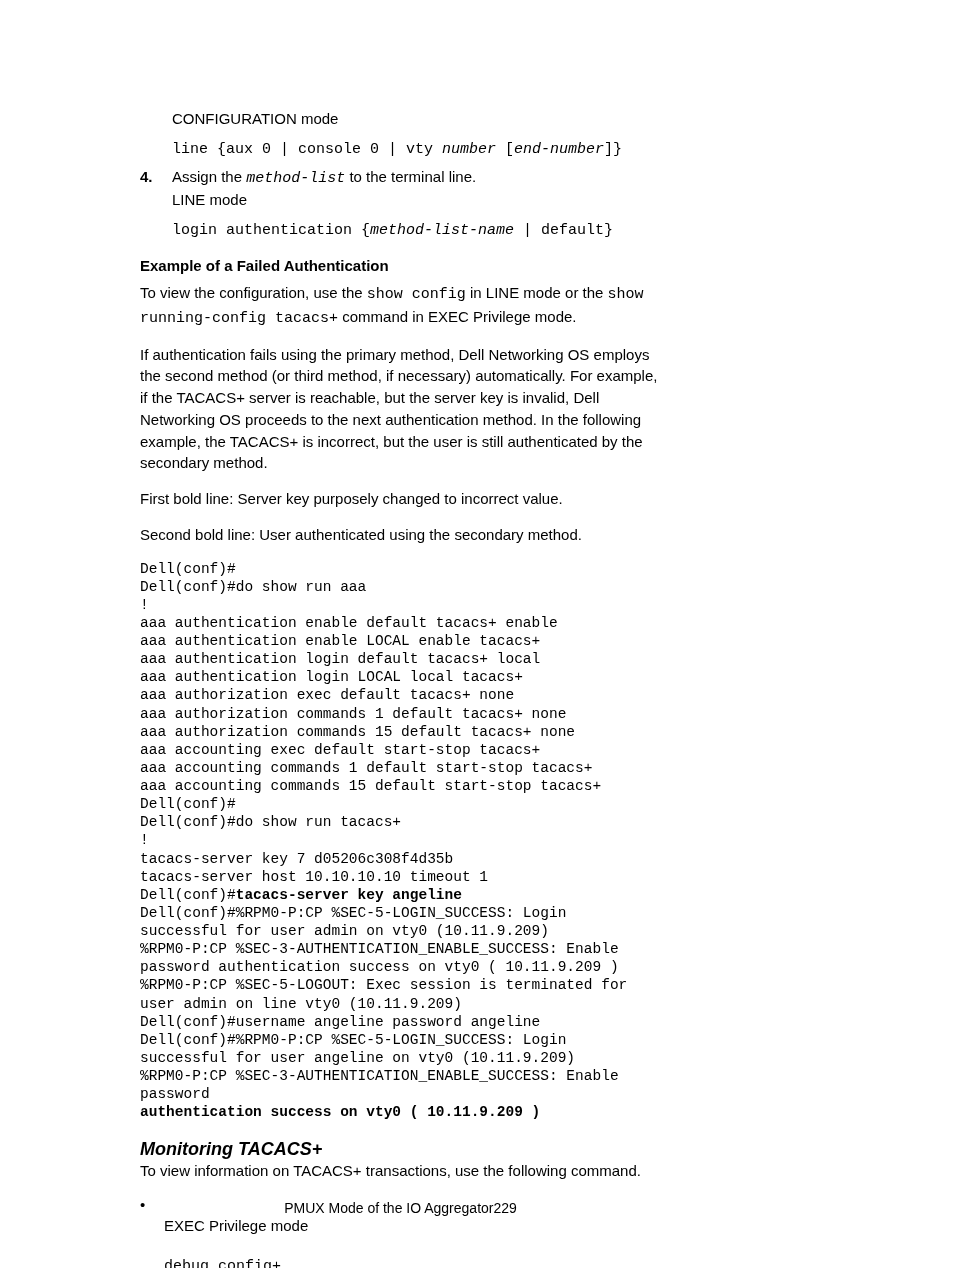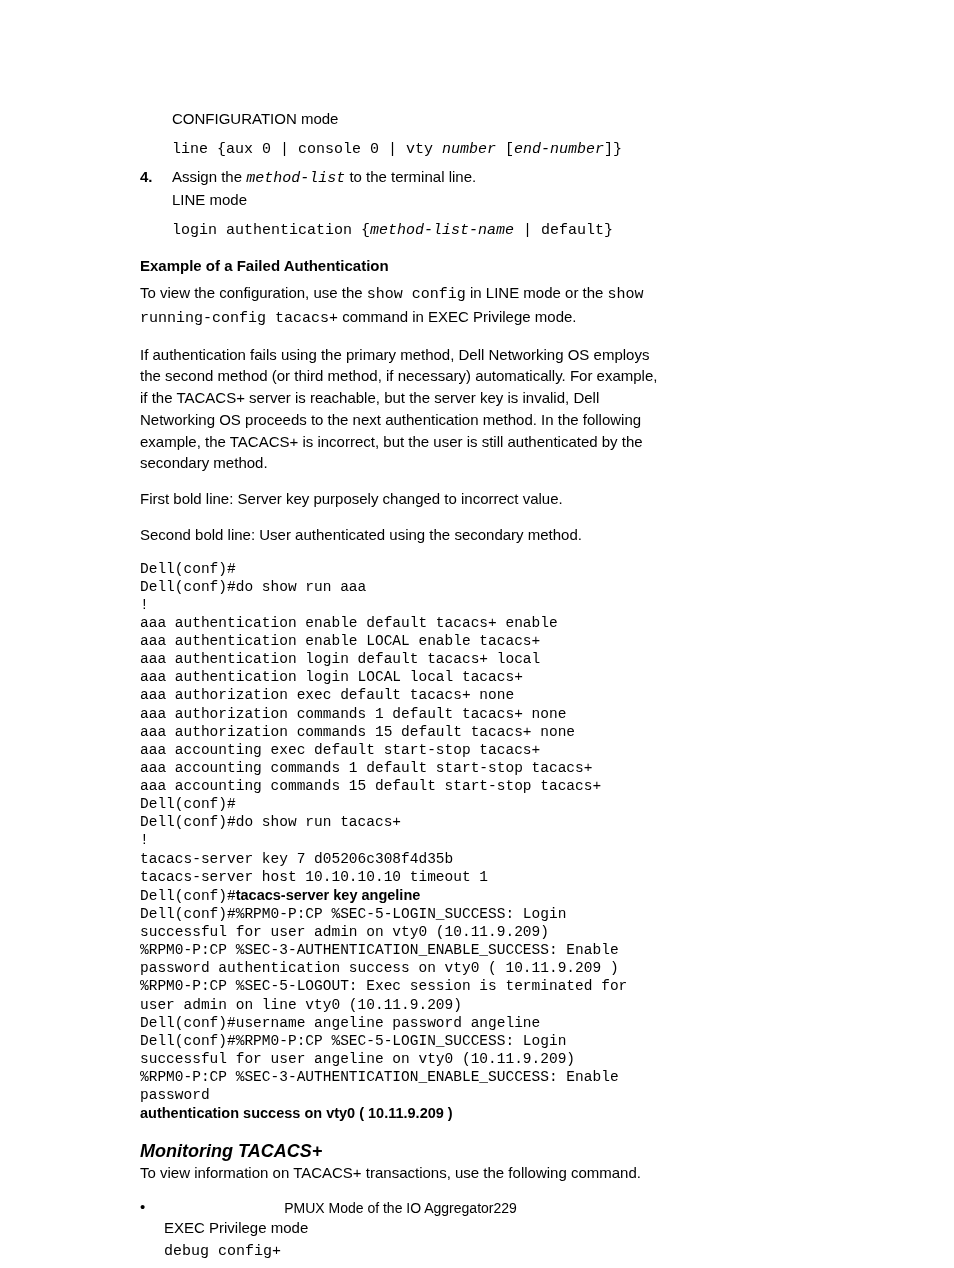--- a/index.html
+++ b/index.html
@@ -66,7 +66,7 @@
     white-space: pre-wrap;
     margin-bottom: 6px;
   }
-  .code-block .bold { font-weight: bold; font-family: Liberation Sans, sans-serif; }
+  .code-block .bold { font-weight: bold; font-family: Liberation Mono, monospace; }
   .h2 {
     font-style: italic;
     font-weight: bold;

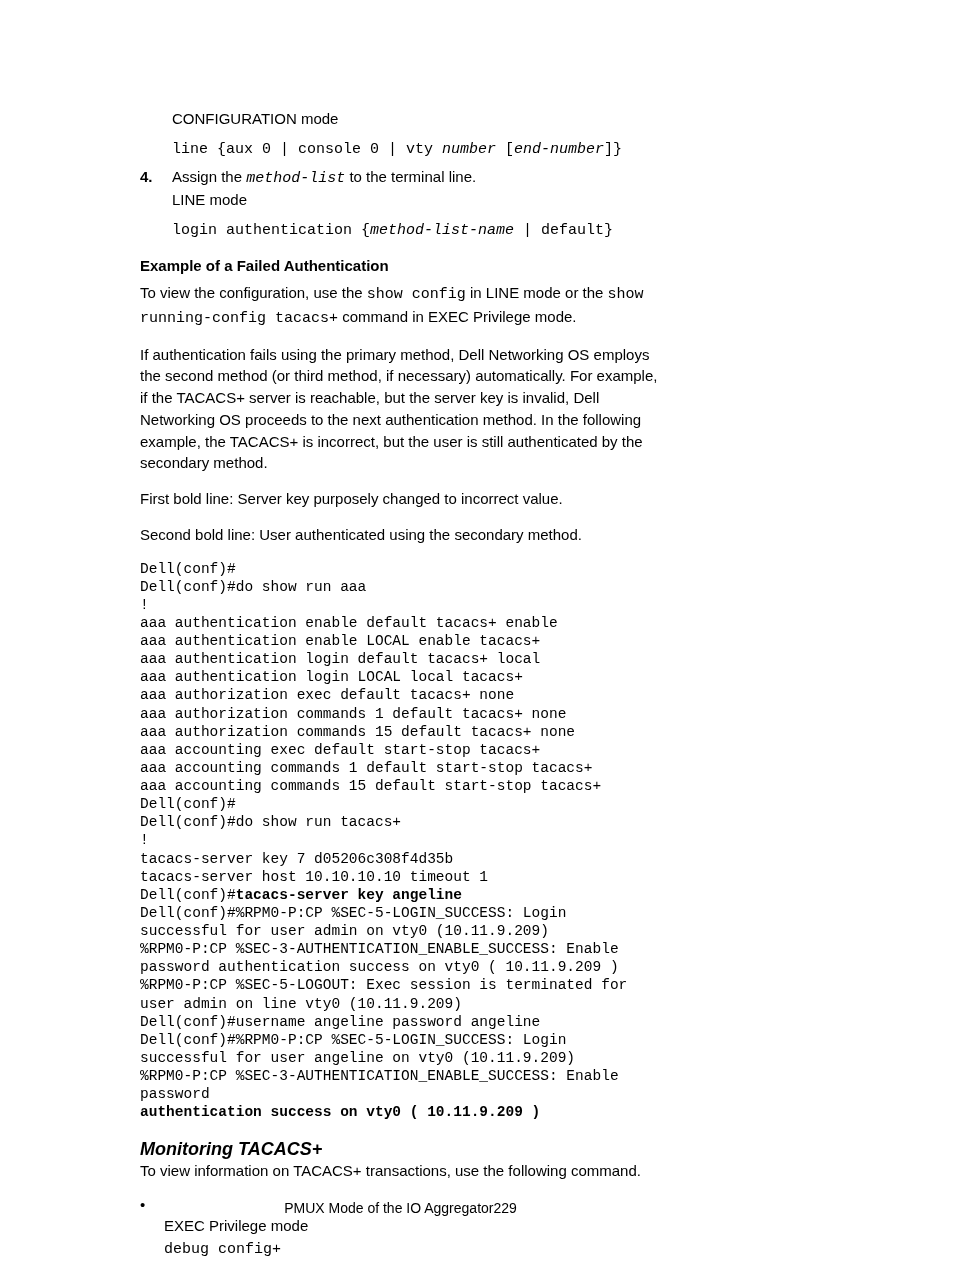--- a/index.html
+++ b/index.html
@@ -88,7 +88,7 @@
     margin-left: 24px;
     font-size: 15px;
     margin-top: 4px;
-    margin-bottom: 7px;
+    margin-bottom: 24px;
   }
   .footer {
     position: absolute;

